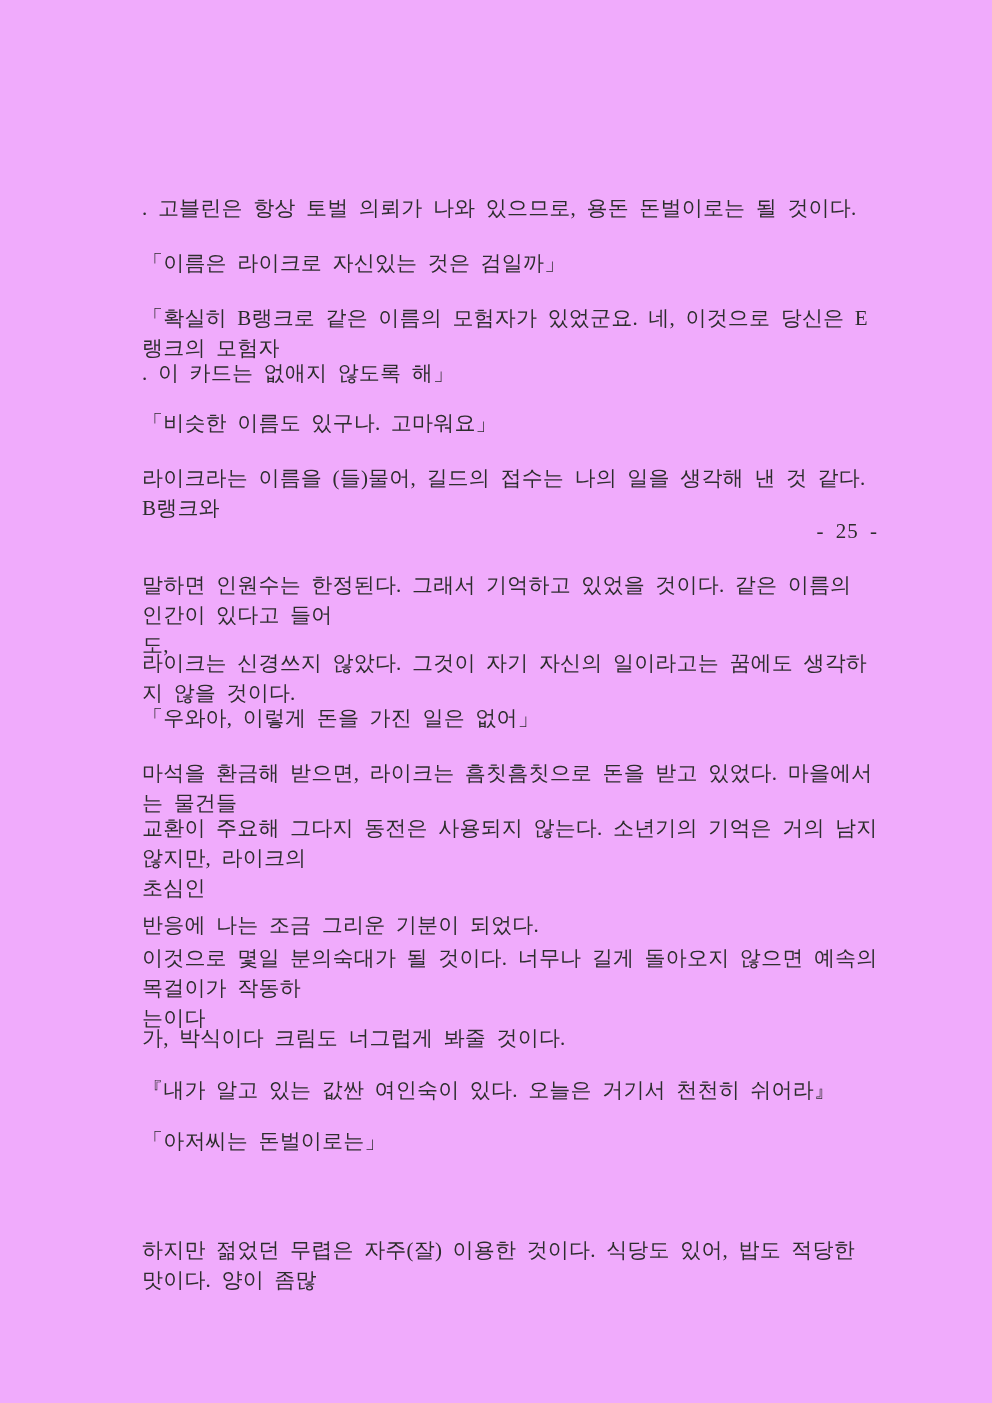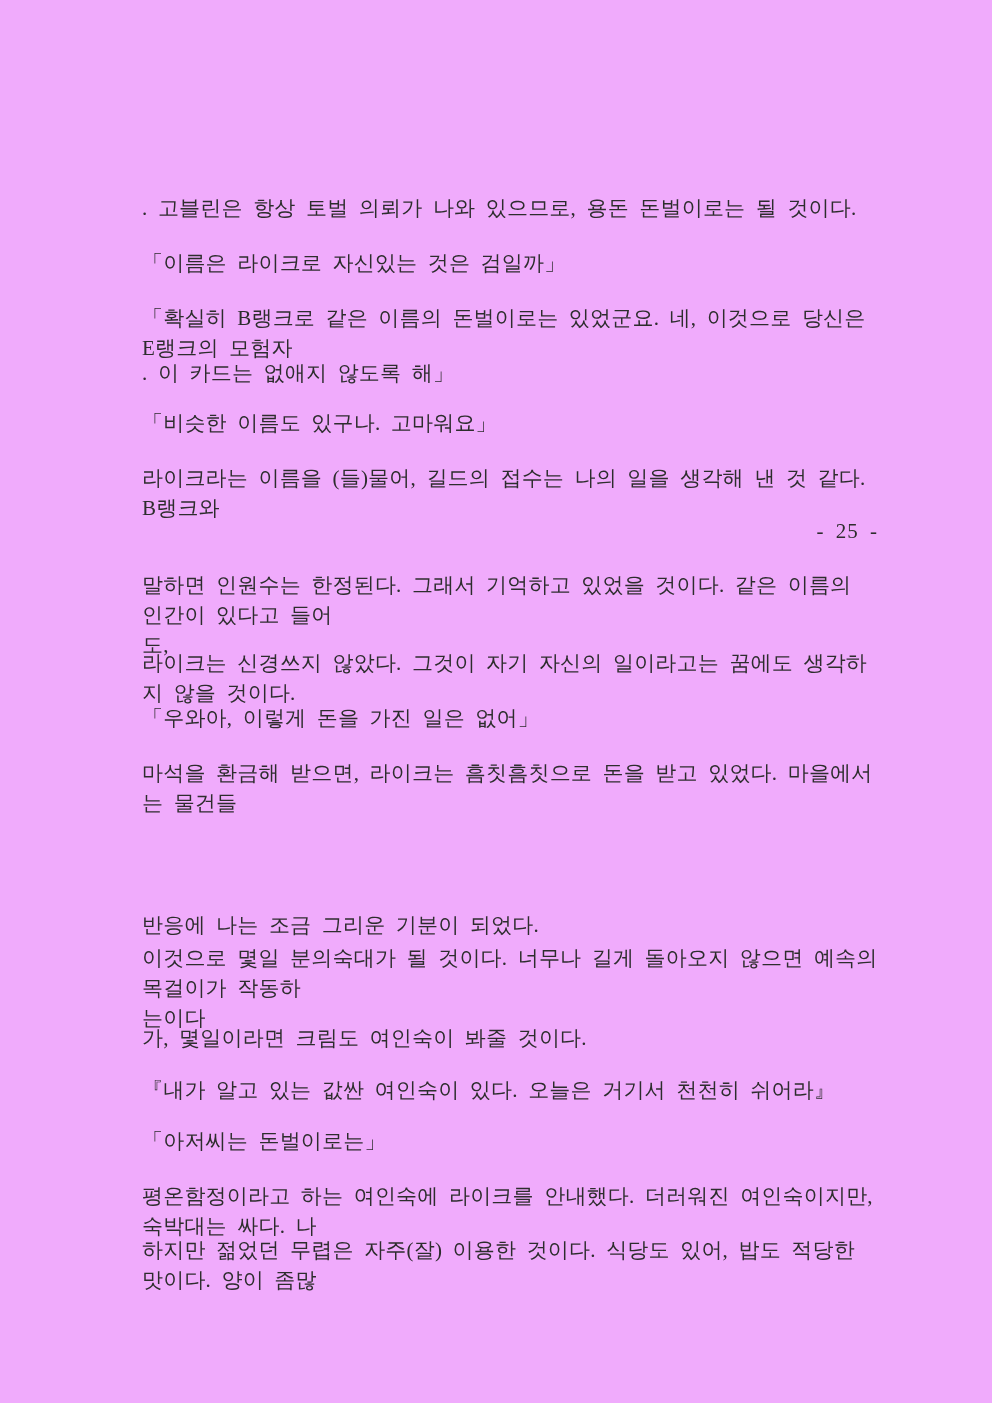--- a/index.html
+++ b/index.html
@@ -37,7 +37,7 @@
 <div class="page">
   <div class="para" style="top:193px">. 고블린은 항상 토벌 의뢰가 나와 있으므로, 용돈 돈벌이로는 될 것이다.</div>
   <div class="para" style="top:248px">「이름은 라이크로 자신있는 것은 검일까」</div>
-  <div class="para" style="top:303px">「확실히 B랭크로 같은 이름의 돈벌이로는 있었군요. 네, 이것으로 당신은 E랭크의 모험자</div>
+  <div class="para" style="top:303px">「확실히 B랭크로 같은 이름의 모험자가 있었군요. 네, 이것으로 당신은 E랭크의 모험자</div>
   <div class="para" style="top:408px">「비슷한 이름도 있구나. 고마워요」</div>
   <div class="para" style="top:358px">. 이 카드는 없애지 않도록 해」</div>
   <div class="para" style="top:463px">라이크라는 이름을 (들)물어, 길드의 접수는 나의 일을 생각해 낸 것 같다. B랭크와</div>

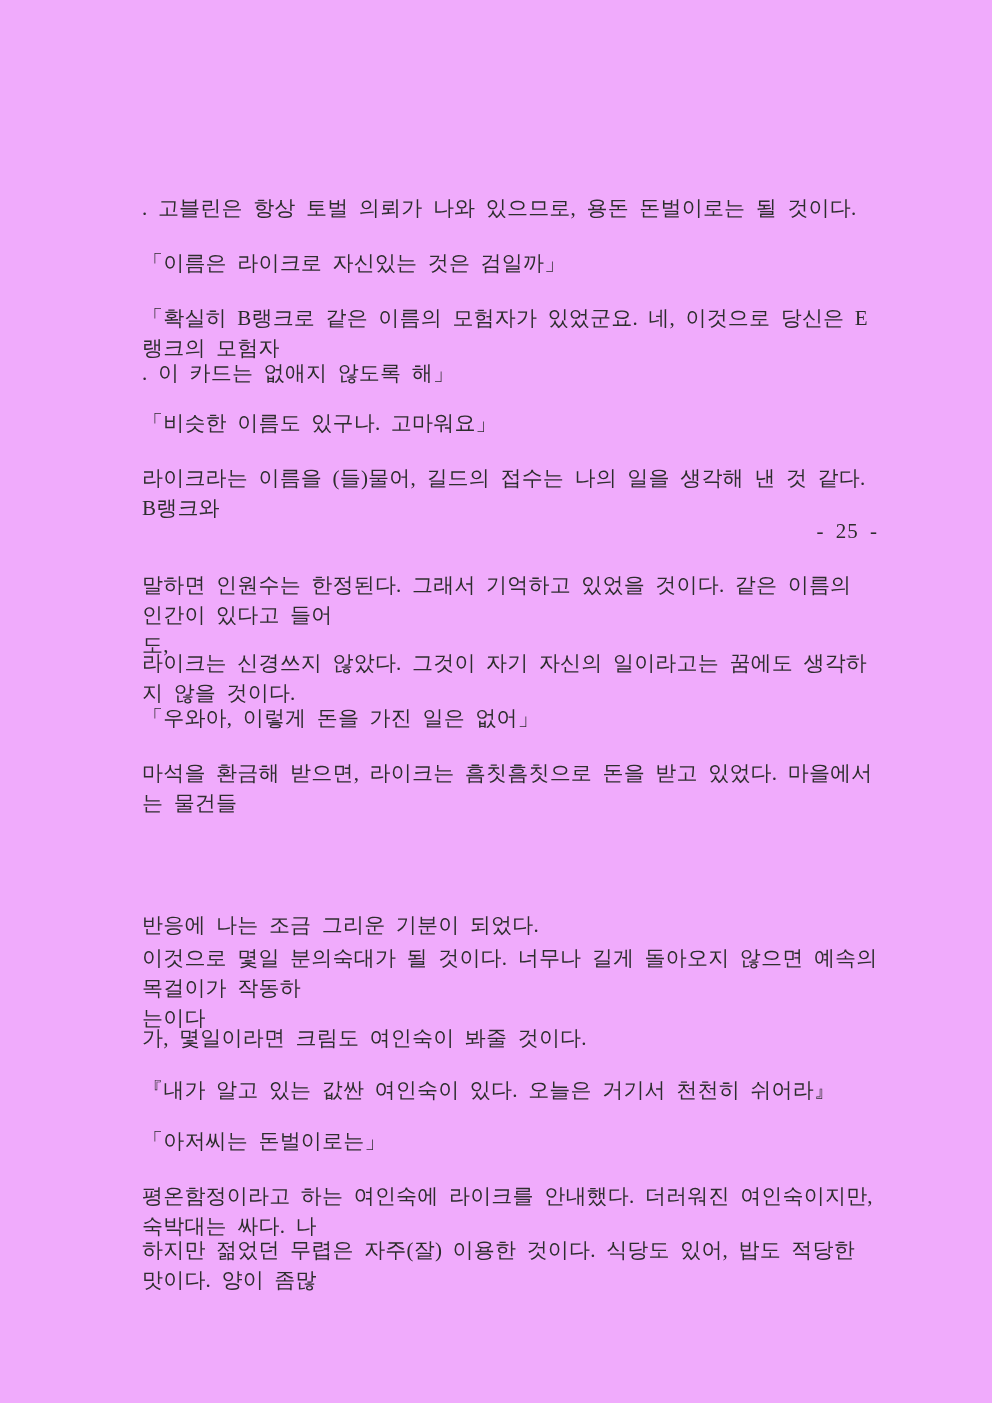--- a/index.html
+++ b/index.html
@@ -47,6 +47,8 @@
 도,</div>
   <div class="para" style="top:703px">「우와아, 이렇게 돈을 가진 일은 없어」</div>
   <div class="para" style="top:758px">마석을 환금해 받으면, 라이크는 흠칫흠칫으로 돈을 받고 있었다. 마을에서는 물건들</div>
+  <div class="para" style="top:813px">교환이 주요해 그다지 동전은 사용되지 않는다. 소년기의 기억은 거의 남지 않지만, 라이크의
+초심인</div>
   <div class="para" style="top:910px">반응에 나는 조금 그리운 기분이 되었다.</div>
   <div class="para" style="top:943px">이것으로 몇일 분의숙대가 될 것이다. 너무나 길게 돌아오지 않으면 예속의 목걸이가 작동하
 는이다</div>

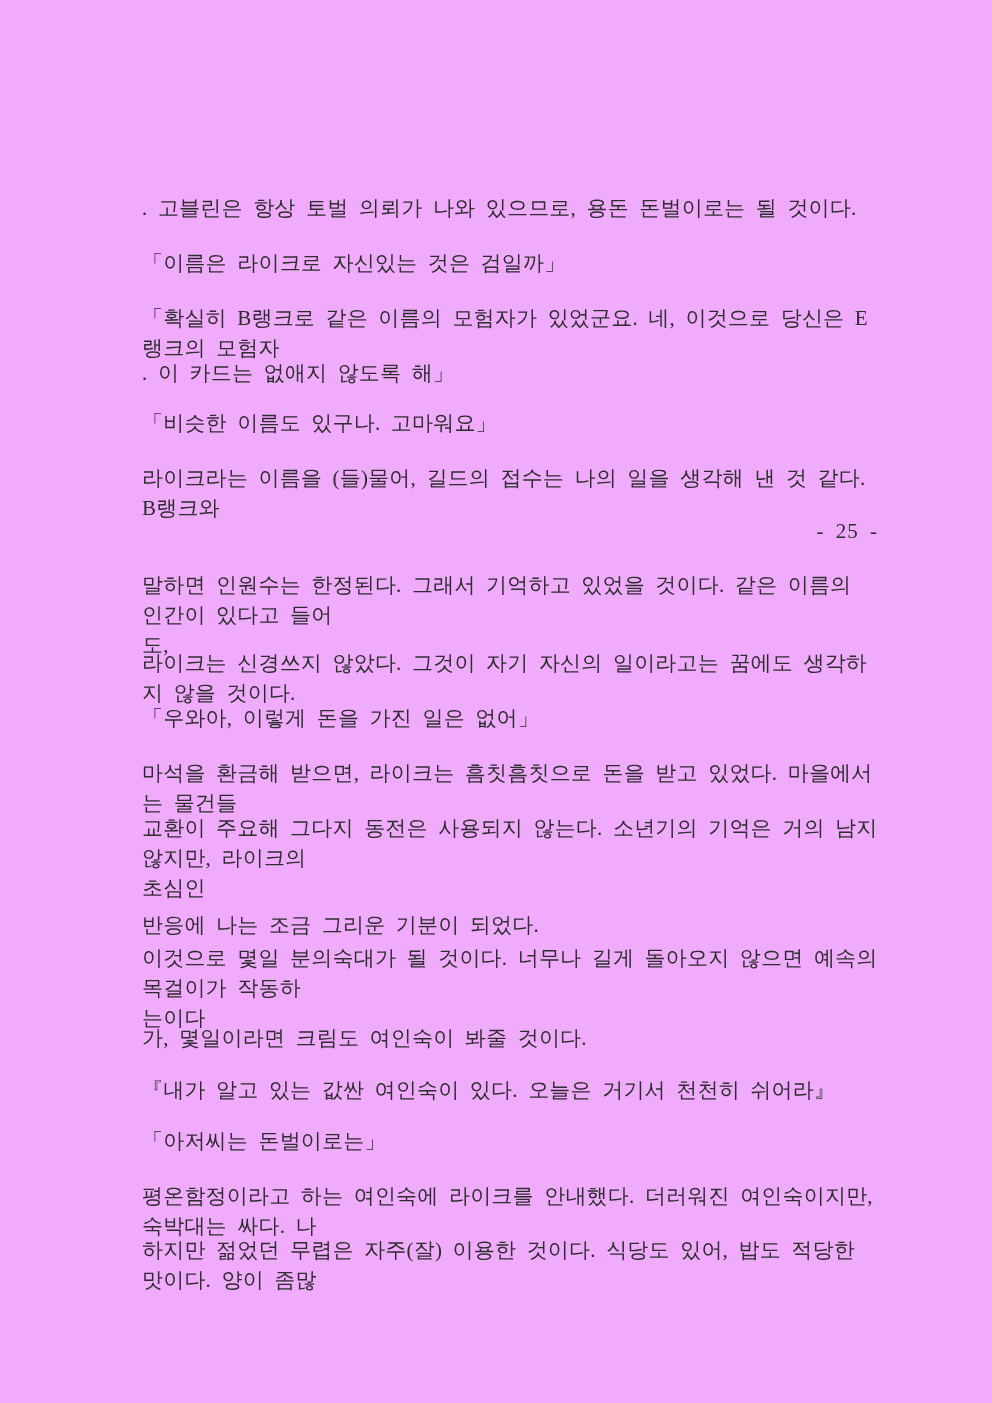--- a/index.html
+++ b/index.html
@@ -52,7 +52,7 @@
   <div class="para" style="top:910px">반응에 나는 조금 그리운 기분이 되었다.</div>
   <div class="para" style="top:943px">이것으로 몇일 분의숙대가 될 것이다. 너무나 길게 돌아오지 않으면 예속의 목걸이가 작동하
 는이다</div>
-  <div class="para" style="top:1023px">가, 몇일이라면 크림도 여인숙이 봐줄 것이다.</div>
+  <div class="para" style="top:1023px">가, 박식이다 크림도 너그럽게 봐줄 것이다.</div>
   <div class="para" style="top:1075px">『내가 알고 있는 값싼 여인숙이 있다. 오늘은 거기서 천천히 쉬어라』</div>
   <div class="para" style="top:1126px">「아저씨는 돈벌이로는」</div>
   <div class="para" style="top:1181px">평온함정이라고 하는 여인숙에 라이크를 안내했다. 더러워진 여인숙이지만, 숙박대는 싸다. 나</div>

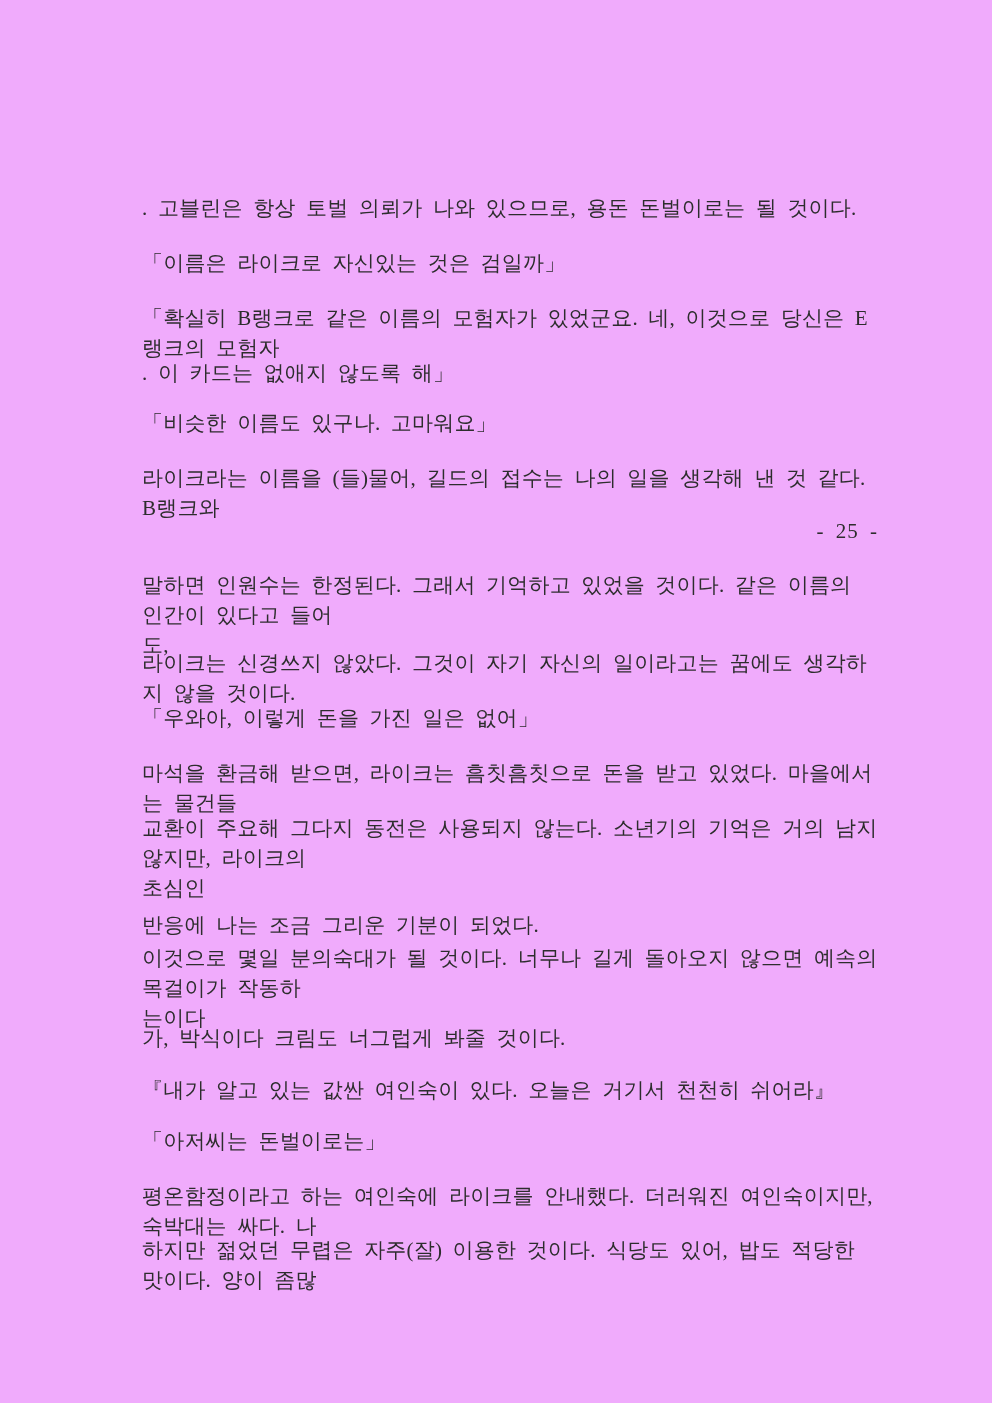--- a/index.html
+++ b/index.html
@@ -55,7 +55,6 @@
   <div class="para" style="top:1023px">가, 박식이다 크림도 너그럽게 봐줄 것이다.</div>
   <div class="para" style="top:1075px">『내가 알고 있는 값싼 여인숙이 있다. 오늘은 거기서 천천히 쉬어라』</div>
   <div class="para" style="top:1126px">「아저씨는 돈벌이로는」</div>
-  <div class="para" style="top:1181px">평온함정이라고 하는 여인숙에 라이크를 안내했다. 더러워진 여인숙이지만, 숙박대는 싸다. 나</div>
   <div class="para" style="top:1235px">하지만 젊었던 무렵은 자주(잘) 이용한 것이다. 식당도 있어, 밥도 적당한 맛이다. 양이 좀많</div>
 </div>
 

